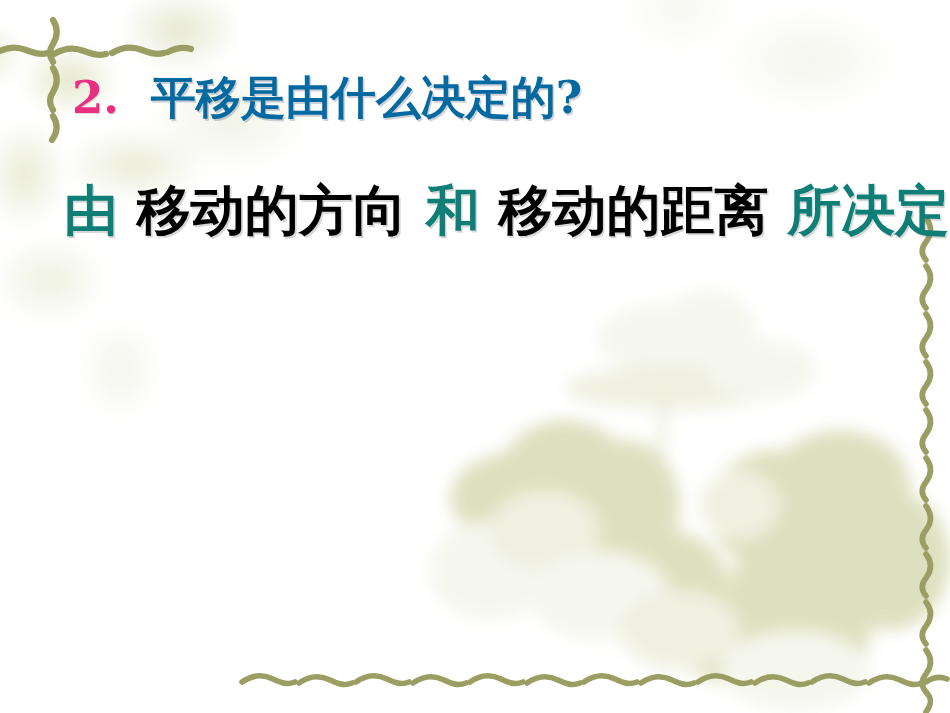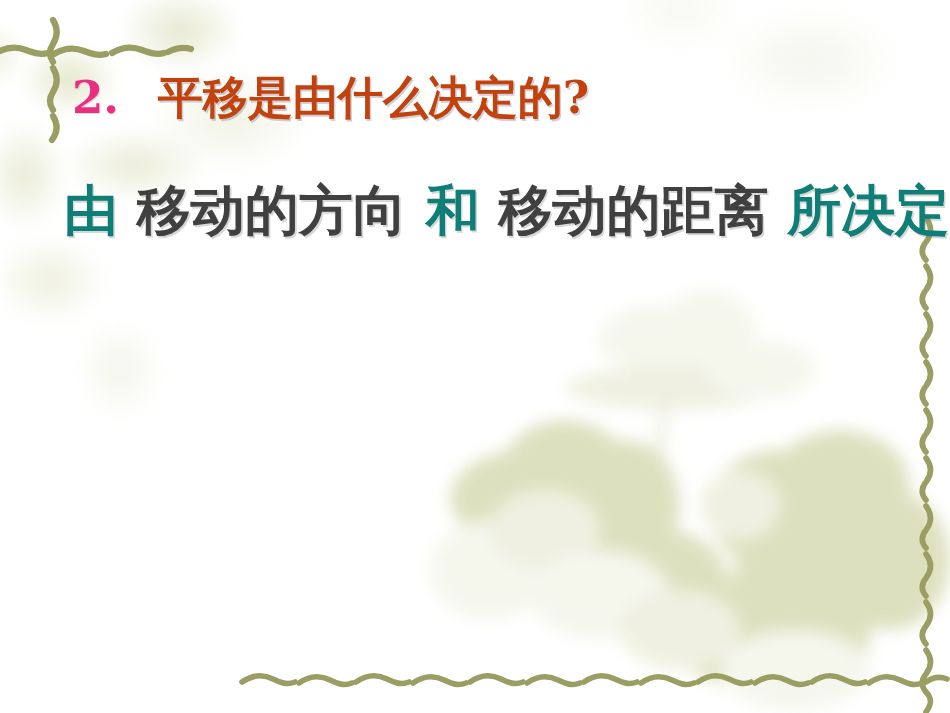--- a/index.html
+++ b/index.html
@@ -127,9 +127,9 @@
     text-shadow: 1px 1px 0 rgba(120,110,110,.22);
   }
   #line1 .q {
-    color: #c2410c;
+    color: #0369a1;
     text-shadow: 1.5px 1.5px 0 rgba(100,100,130,.30);
-    margin-left: 23px;
+    margin-left: 16px;
   }
 
   #line2 {

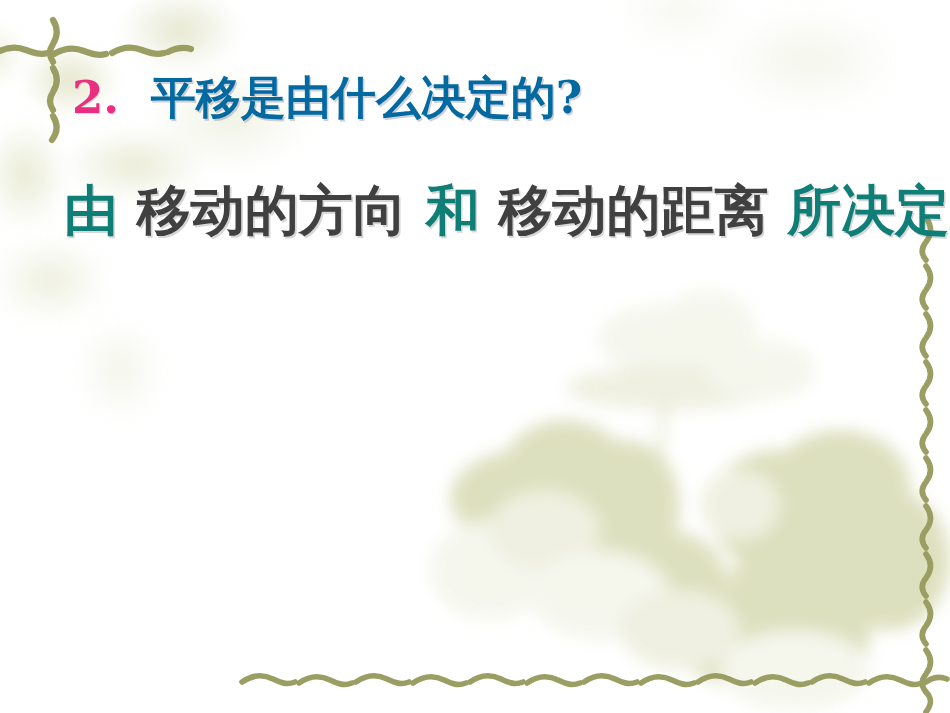--- a/index.html
+++ b/index.html
@@ -142,7 +142,7 @@
     text-shadow: 1.6px 1.6px 0 rgba(110,110,110,.28);
   }
   #line2 .teal { color: #0e7e77; }
-  #line2 .red  { color: #404040; font-family: Liberation Mono, monospace; }
+  #line2 .red  { color: #000000; font-family: Liberation Mono, monospace; }
 </style>
 </head>
 <body>

